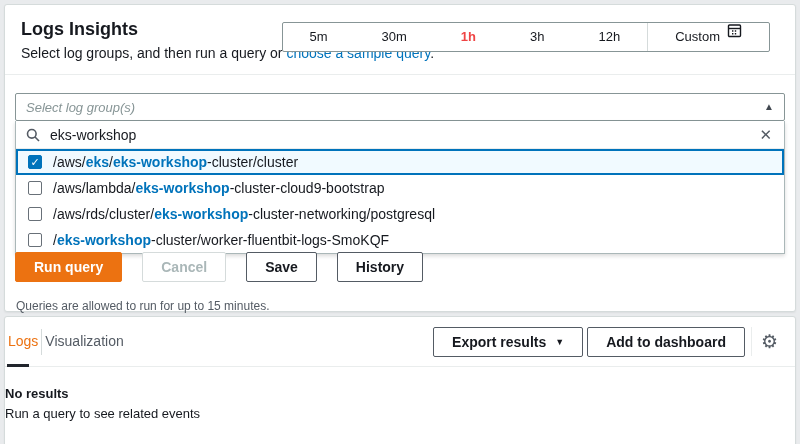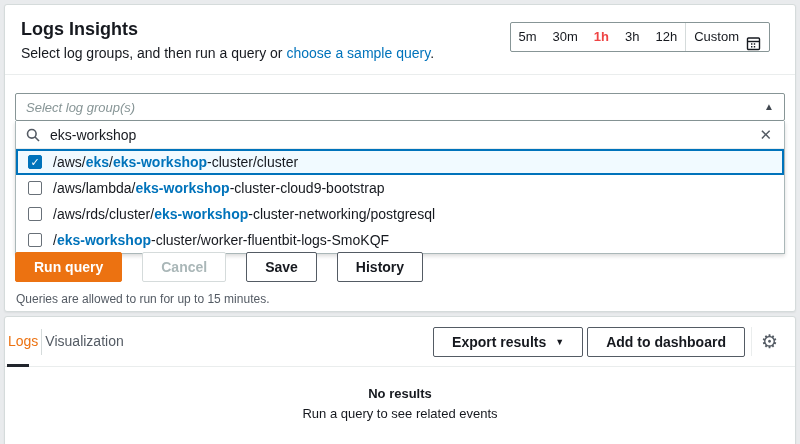--- a/index.html
+++ b/index.html
@@ -21,7 +21,7 @@
 
   
   .time-range{position:absolute;top:17px;right:25px;display:flex;align-items:center;height:28px;border:1px solid #879596;background:#fff;border-radius:2px}
-  .tr-item{padding:0 8px;line-height:28px;font-size:13px;color:#16191f;cursor:pointer;display:flex;align-items:flex-end;white-space:nowrap}
+  .tr-item{padding:0 27px;line-height:28px;font-size:13px;color:#16191f;cursor:pointer;display:flex;align-items:flex-start;white-space:nowrap}
   .tr-item.active{color:#ef4444;font-weight:bold}
   .tr-item.divider{border-left:1px solid #d5dbdb}
   .tr-item svg{margin-left:7px}

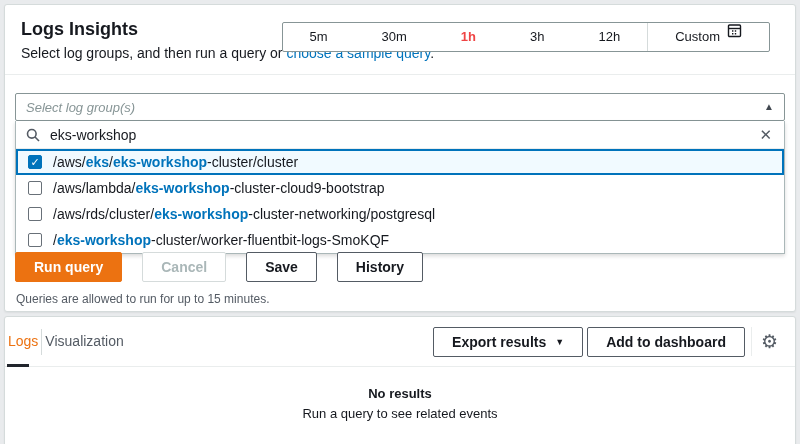--- a/index.html
+++ b/index.html
@@ -47,7 +47,7 @@
   .btn{height:30px;padding:0 18px;font-size:14px;font-weight:bold;border-radius:2px;background:#fff;border:1px solid #545b64;color:#16191f;font-family:inherit;cursor:pointer;display:flex;align-items:center}
   .btn.primary{background:#ec7211;border-color:#ec7211;color:#fff}
   .btn.disabled{color:#aab7b8;border-color:#d5dbdb;cursor:default}
-  .note{position:absolute;top:287px;left:11px;font-size:12px;color:#545b64}
+  .note{position:absolute;top:294px;left:11px;font-size:12px;color:#545b64}
 
   
   .tabbar{display:flex;align-items:center;height:49px;border-bottom:1px solid #eaeded;padding-right:12px}

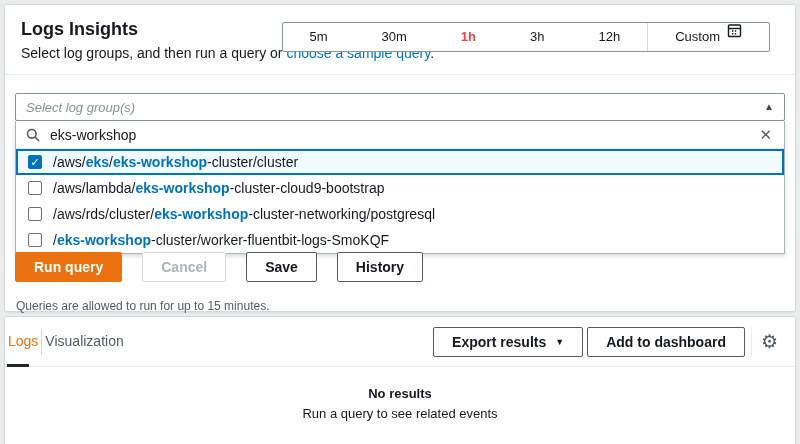--- a/index.html
+++ b/index.html
@@ -60,7 +60,7 @@
   .settings-divider{width:1px;height:29px;background:#eaeded;margin-left:2px}
   .gear{font-size:19px;color:#545b64;padding:0 5px;cursor:pointer;line-height:1}
 
-  .empty{text-align:center;margin-top:19px;font-size:13px}
+  .empty{margin-top:19px;font-size:13px}
   .empty-title{font-weight:bold;margin-bottom:5px}
 </style>
 </head>

